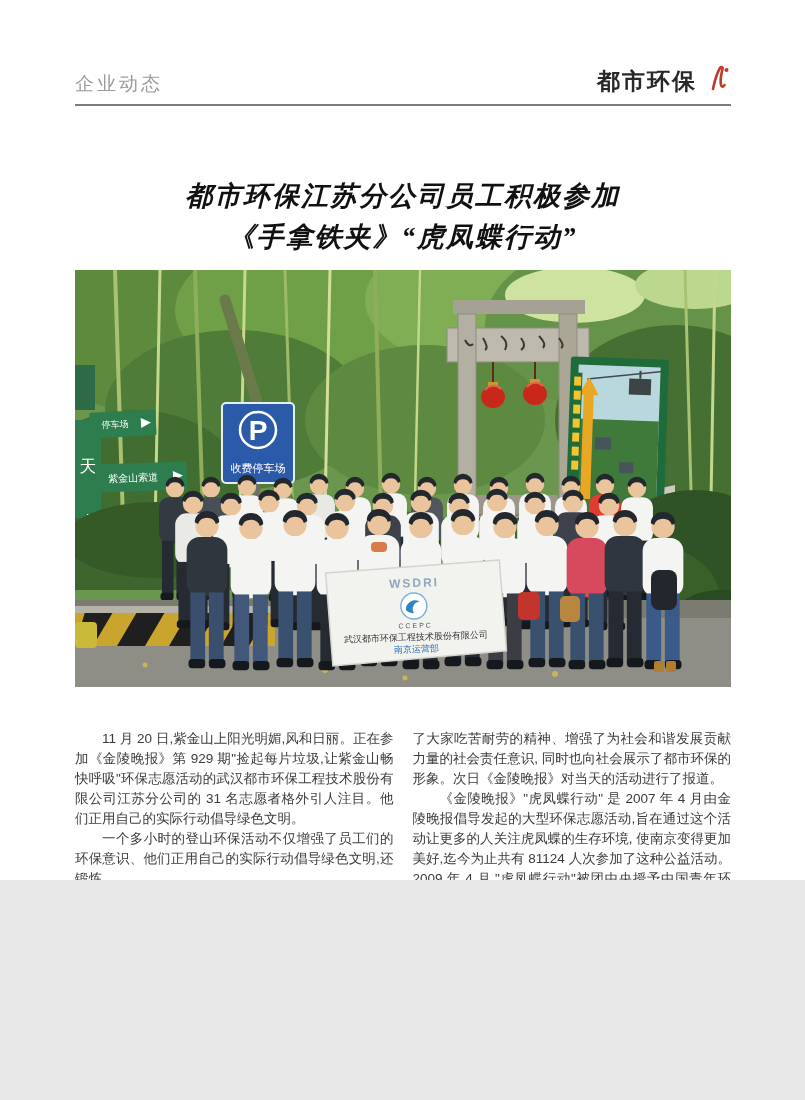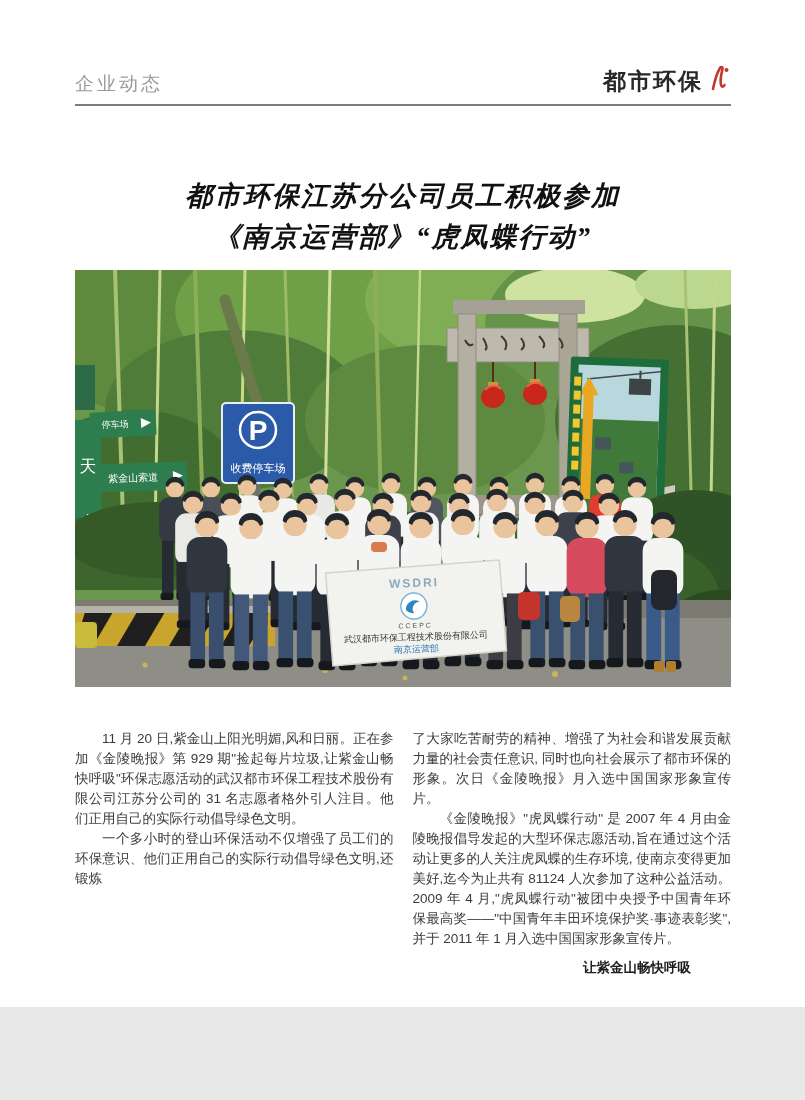--- a/index.html
+++ b/index.html
@@ -4,7 +4,7 @@
 <style>
   html,body{margin:0;padding:0;background:#e8e8e8;}
   .page{
-    position:relative;width:805px;height:1007px;background:#ffffff;
+    position:relative;width:805px;height:880px;background:#ffffff;
     margin:0 auto;overflow:hidden;
     font-family:"Liberation Sans","DejaVu Sans",sans-serif;color:#3b3b3b;
   }

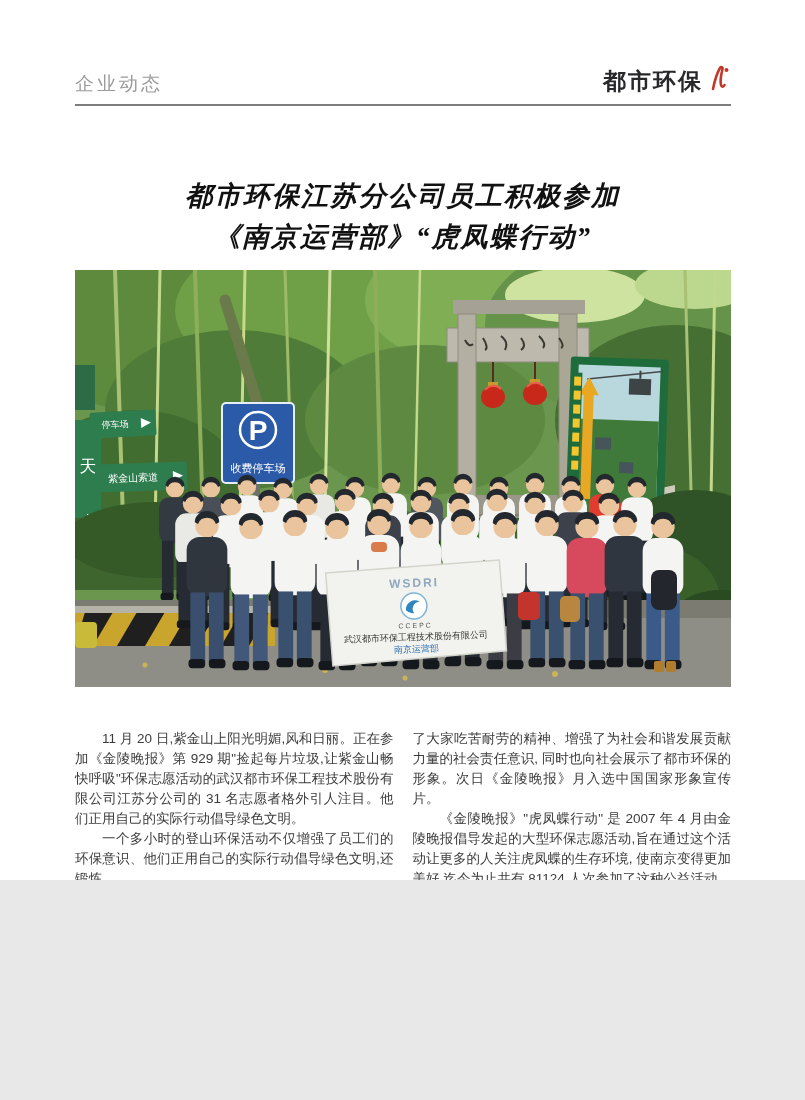--- a/index.html
+++ b/index.html
@@ -16,7 +16,7 @@
     padding-bottom:7px;box-sizing:border-box;
   }
   .section-label{font-size:19px;letter-spacing:3px;color:#9b9b9b;}
-  .brand{display:flex;align-items:center;gap:4px;}
+  .brand{display:flex;align-items:center;gap:10px;}
   .brand-text{font-size:23px;font-weight:bold;letter-spacing:2px;color:#28282a;}
   
   .title-block{

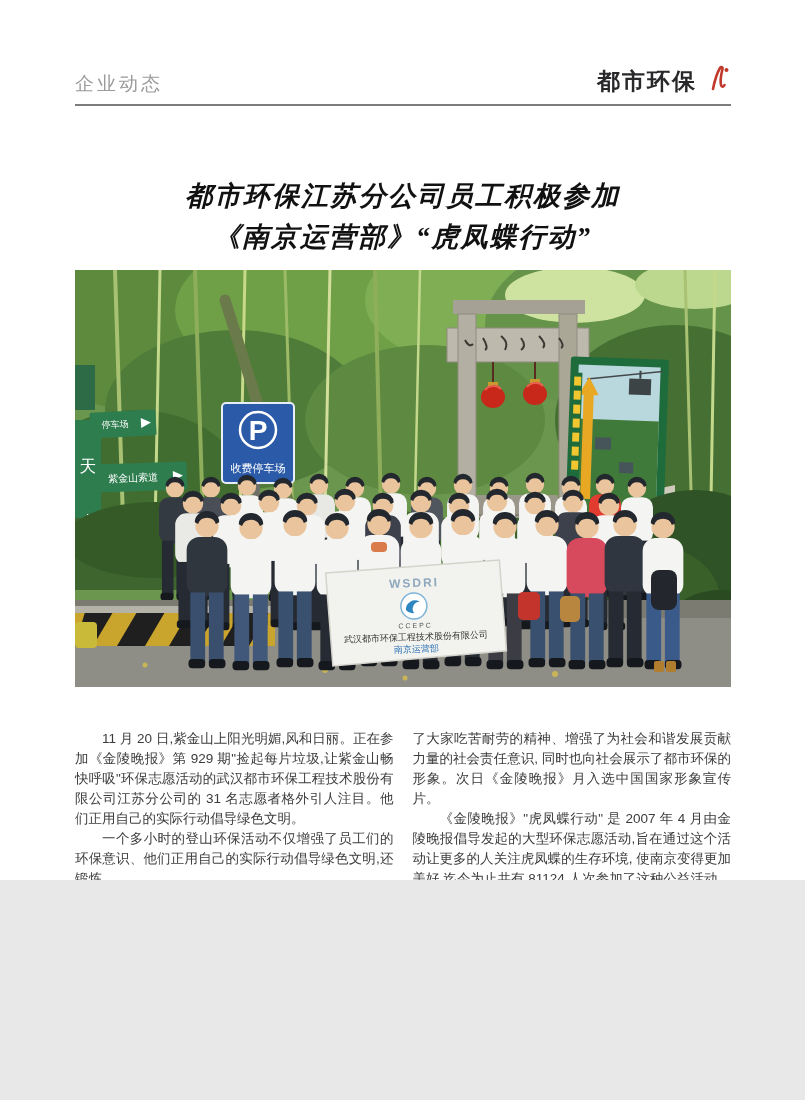--- a/index.html
+++ b/index.html
@@ -66,7 +66,7 @@
 
   <div class="title-block">
     <div>都市环保江苏分公司员工积极参加</div>
-    <div>《南京运营部》“虎凤蝶行动”</div>
+    <div>《手拿铁夹》“虎凤蝶行动”</div>
   </div>
 
   <div class="photo">

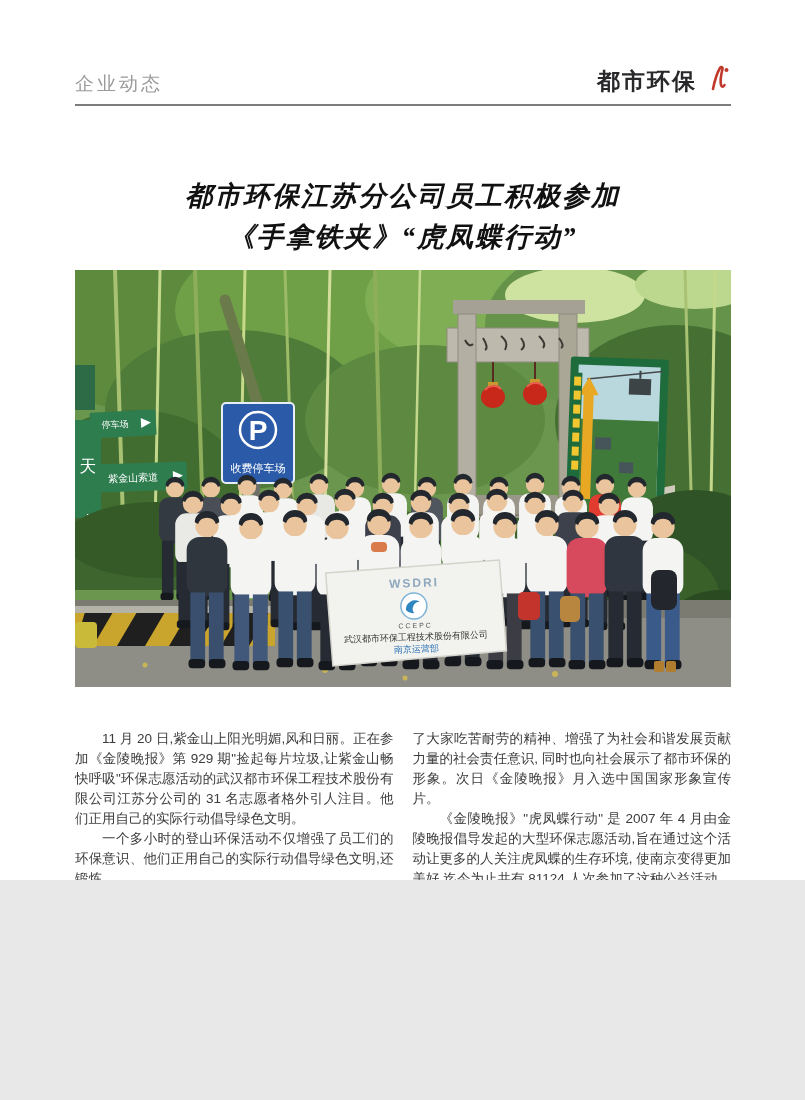--- a/index.html
+++ b/index.html
@@ -301,7 +301,7 @@
       <p>一个多小时的登山环保活动不仅增强了员工们的环保意识、他们正用自己的实际行动倡导绿色文明,还锻炼</p>
     </div>
     <div class="col">
-      <p class="cont">了大家吃苦耐劳的精神、增强了为社会和谐发展贡献力量的社会责任意识, 同时也向社会展示了都市环保的形象。次日《金陵晚报》月入选中国国家形象宣传片。</p>
+      <p class="cont">了大家吃苦耐劳的精神、增强了为社会和谐发展贡献力量的社会责任意识, 同时也向社会展示了都市环保的形象。次日《金陵晚报》对当天的活动进行了报道。</p>
       <p>《金陵晚报》"虎凤蝶行动" 是 2007 年 4 月由金陵晚报倡导发起的大型环保志愿活动,旨在通过这个活动让更多的人关注虎凤蝶的生存环境, 使南京变得更加美好,迄今为止共有 81124 人次参加了这种公益活动。2009 年 4 月,"虎凤蝶行动"被团中央授予中国青年环保最高奖——"中国青年丰田环境保护奖·事迹表彰奖", 并于 2011 年 1 月入选中国国家形象宣传片。</p>
       <div class="signature">让紫金山畅快呼吸</div>
     </div>

